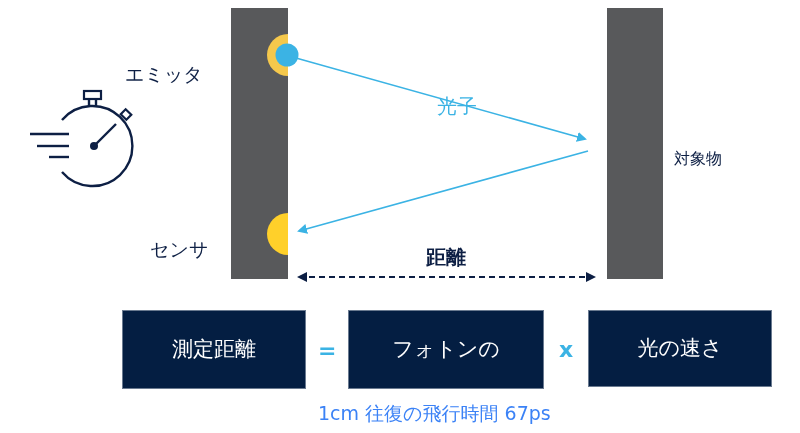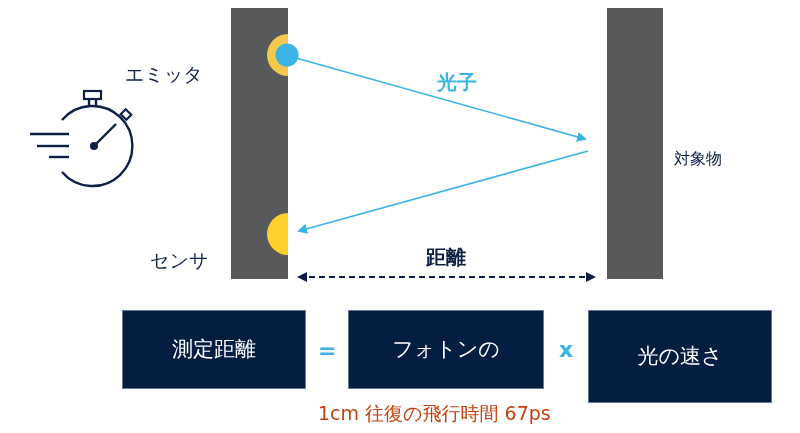--- a/index.html
+++ b/index.html
@@ -7,7 +7,7 @@
            font-family: "DejaVu Sans", "Liberation Sans", sans-serif; color:#0d1f44; }
     svg.canvas { position:absolute; left:0; top:0; }
     .label { position:absolute; font-size:19px; color:#0d1f44; white-space:nowrap; line-height:1;margin-top:20px; }
-    .photon-label { position:absolute; font-size:20px; font-weight:bold; color:#3bb3e4; line-height:1; white-space:nowrap; }
+    .photon-label { position:absolute; font-size:20px; font-weight:normal; color:#3bb3e4; line-height:1; white-space:nowrap;margin-top:24px; }
     .distance-label { position:absolute; font-size:20px; font-weight:bold; color:#0d1f44; line-height:1; white-space:nowrap;font-family:Liberation Serif, serif; }
     .box { position:absolute; background:#041e42; color:#ffffff; display:flex;
            align-items:center; justify-content:center; text-align:center;

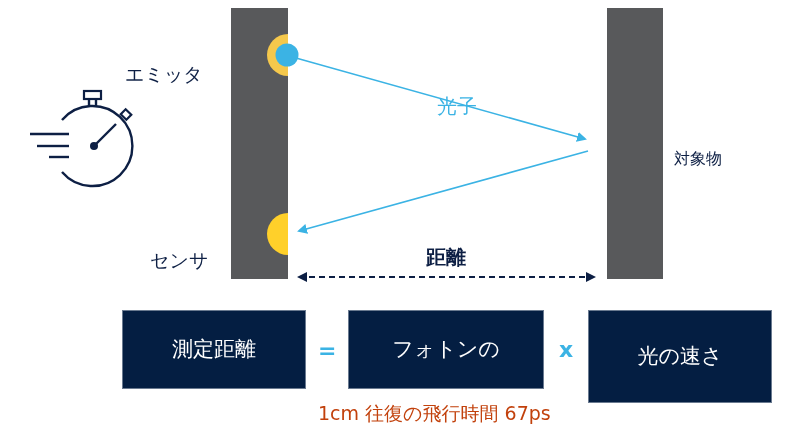--- a/index.html
+++ b/index.html
@@ -68,7 +68,7 @@
 </svg>
 
 <div class="label" style="left:125px; top:45px;">エミッタ</div>
-<div class="label" style="left:150px; top:231px;">センサ</div>
+<div class="label" style="left:150px; top:220px;">センサ</div>
 <div class="photon-label" style="left:437px; top:72px;">光子</div>
 <div class="label" style="left:674px; top:131px; font-size:16px;">対象物</div>
 <div class="distance-label" style="left:426px; top:247px;">距離</div>

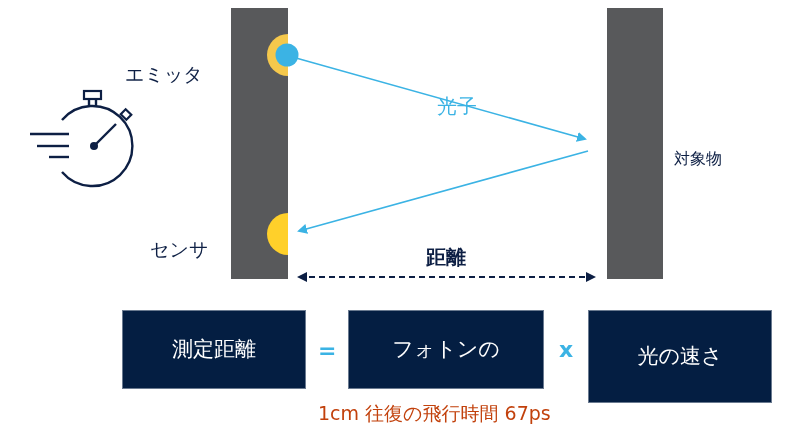--- a/index.html
+++ b/index.html
@@ -81,7 +81,7 @@
   <span>フォトンの</span>
 </div>
 <div class="op" style="left:559px; top:339px;">x</div>
-<div class="box" style="left:588px; top:310px; width:184px; height:93px;">
+<div class="box" style="left:588px; top:310px; width:184px; height:77px;">
   <span>光の速さ</span>
 </div>
 

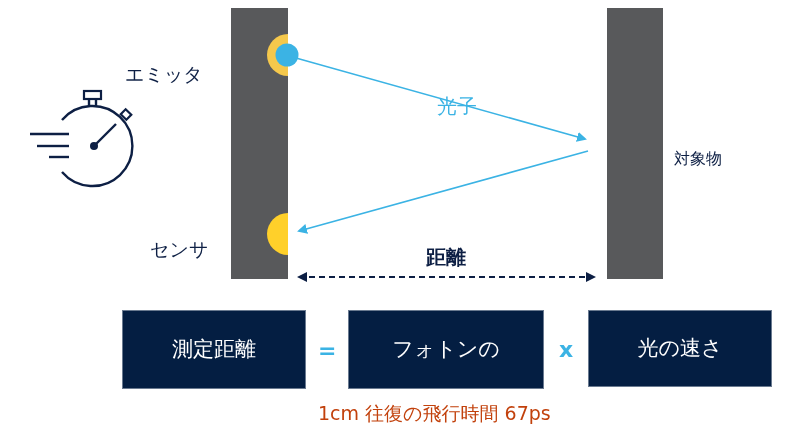--- a/index.html
+++ b/index.html
@@ -13,7 +13,7 @@
            align-items:center; justify-content:center; text-align:center;
            font-size:21px; line-height:1.22; border:1px solid #6a7a90; box-sizing:border-box; }
     .op { position:absolute; color:#3bb3e4; font-size:22px; font-weight:bold; line-height:1; }
-    .footnote { position:absolute; font-size:19px; color:#c2410c; white-space:nowrap; line-height:1; }
+    .footnote { position:absolute; font-size:19px; color:#3b82f6; white-space:nowrap; line-height:1; }
   </style>
 </head>
 <body>

